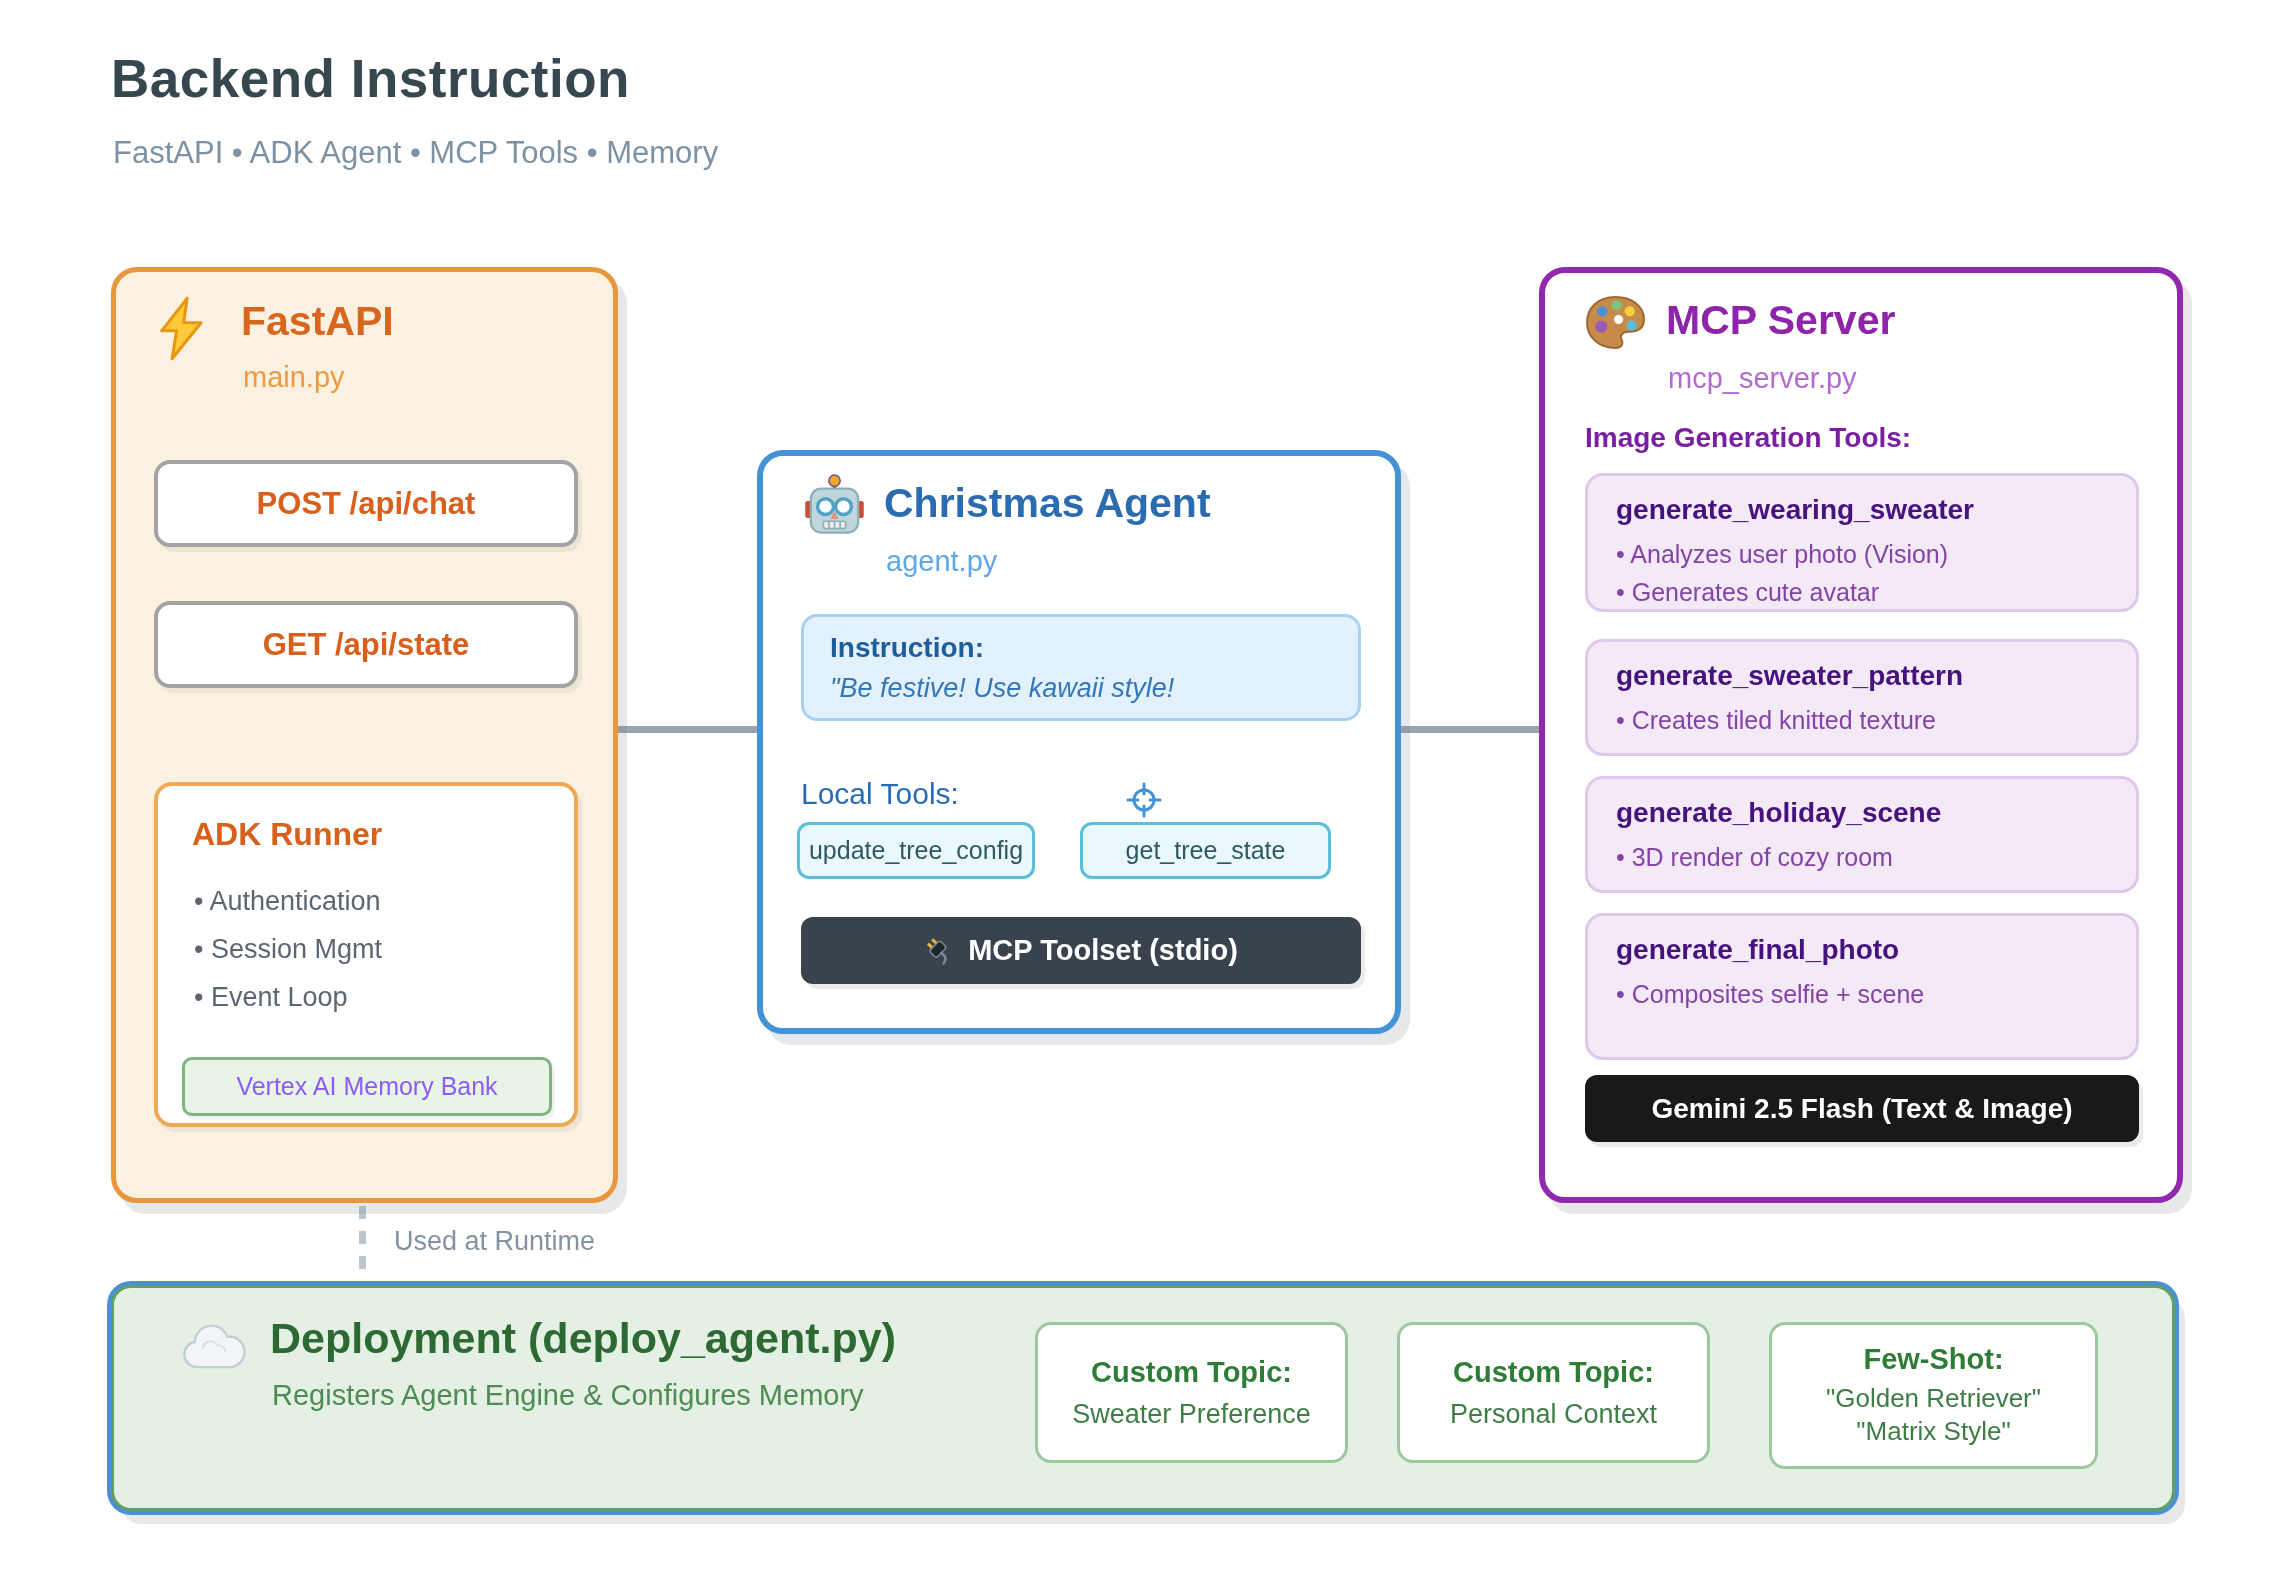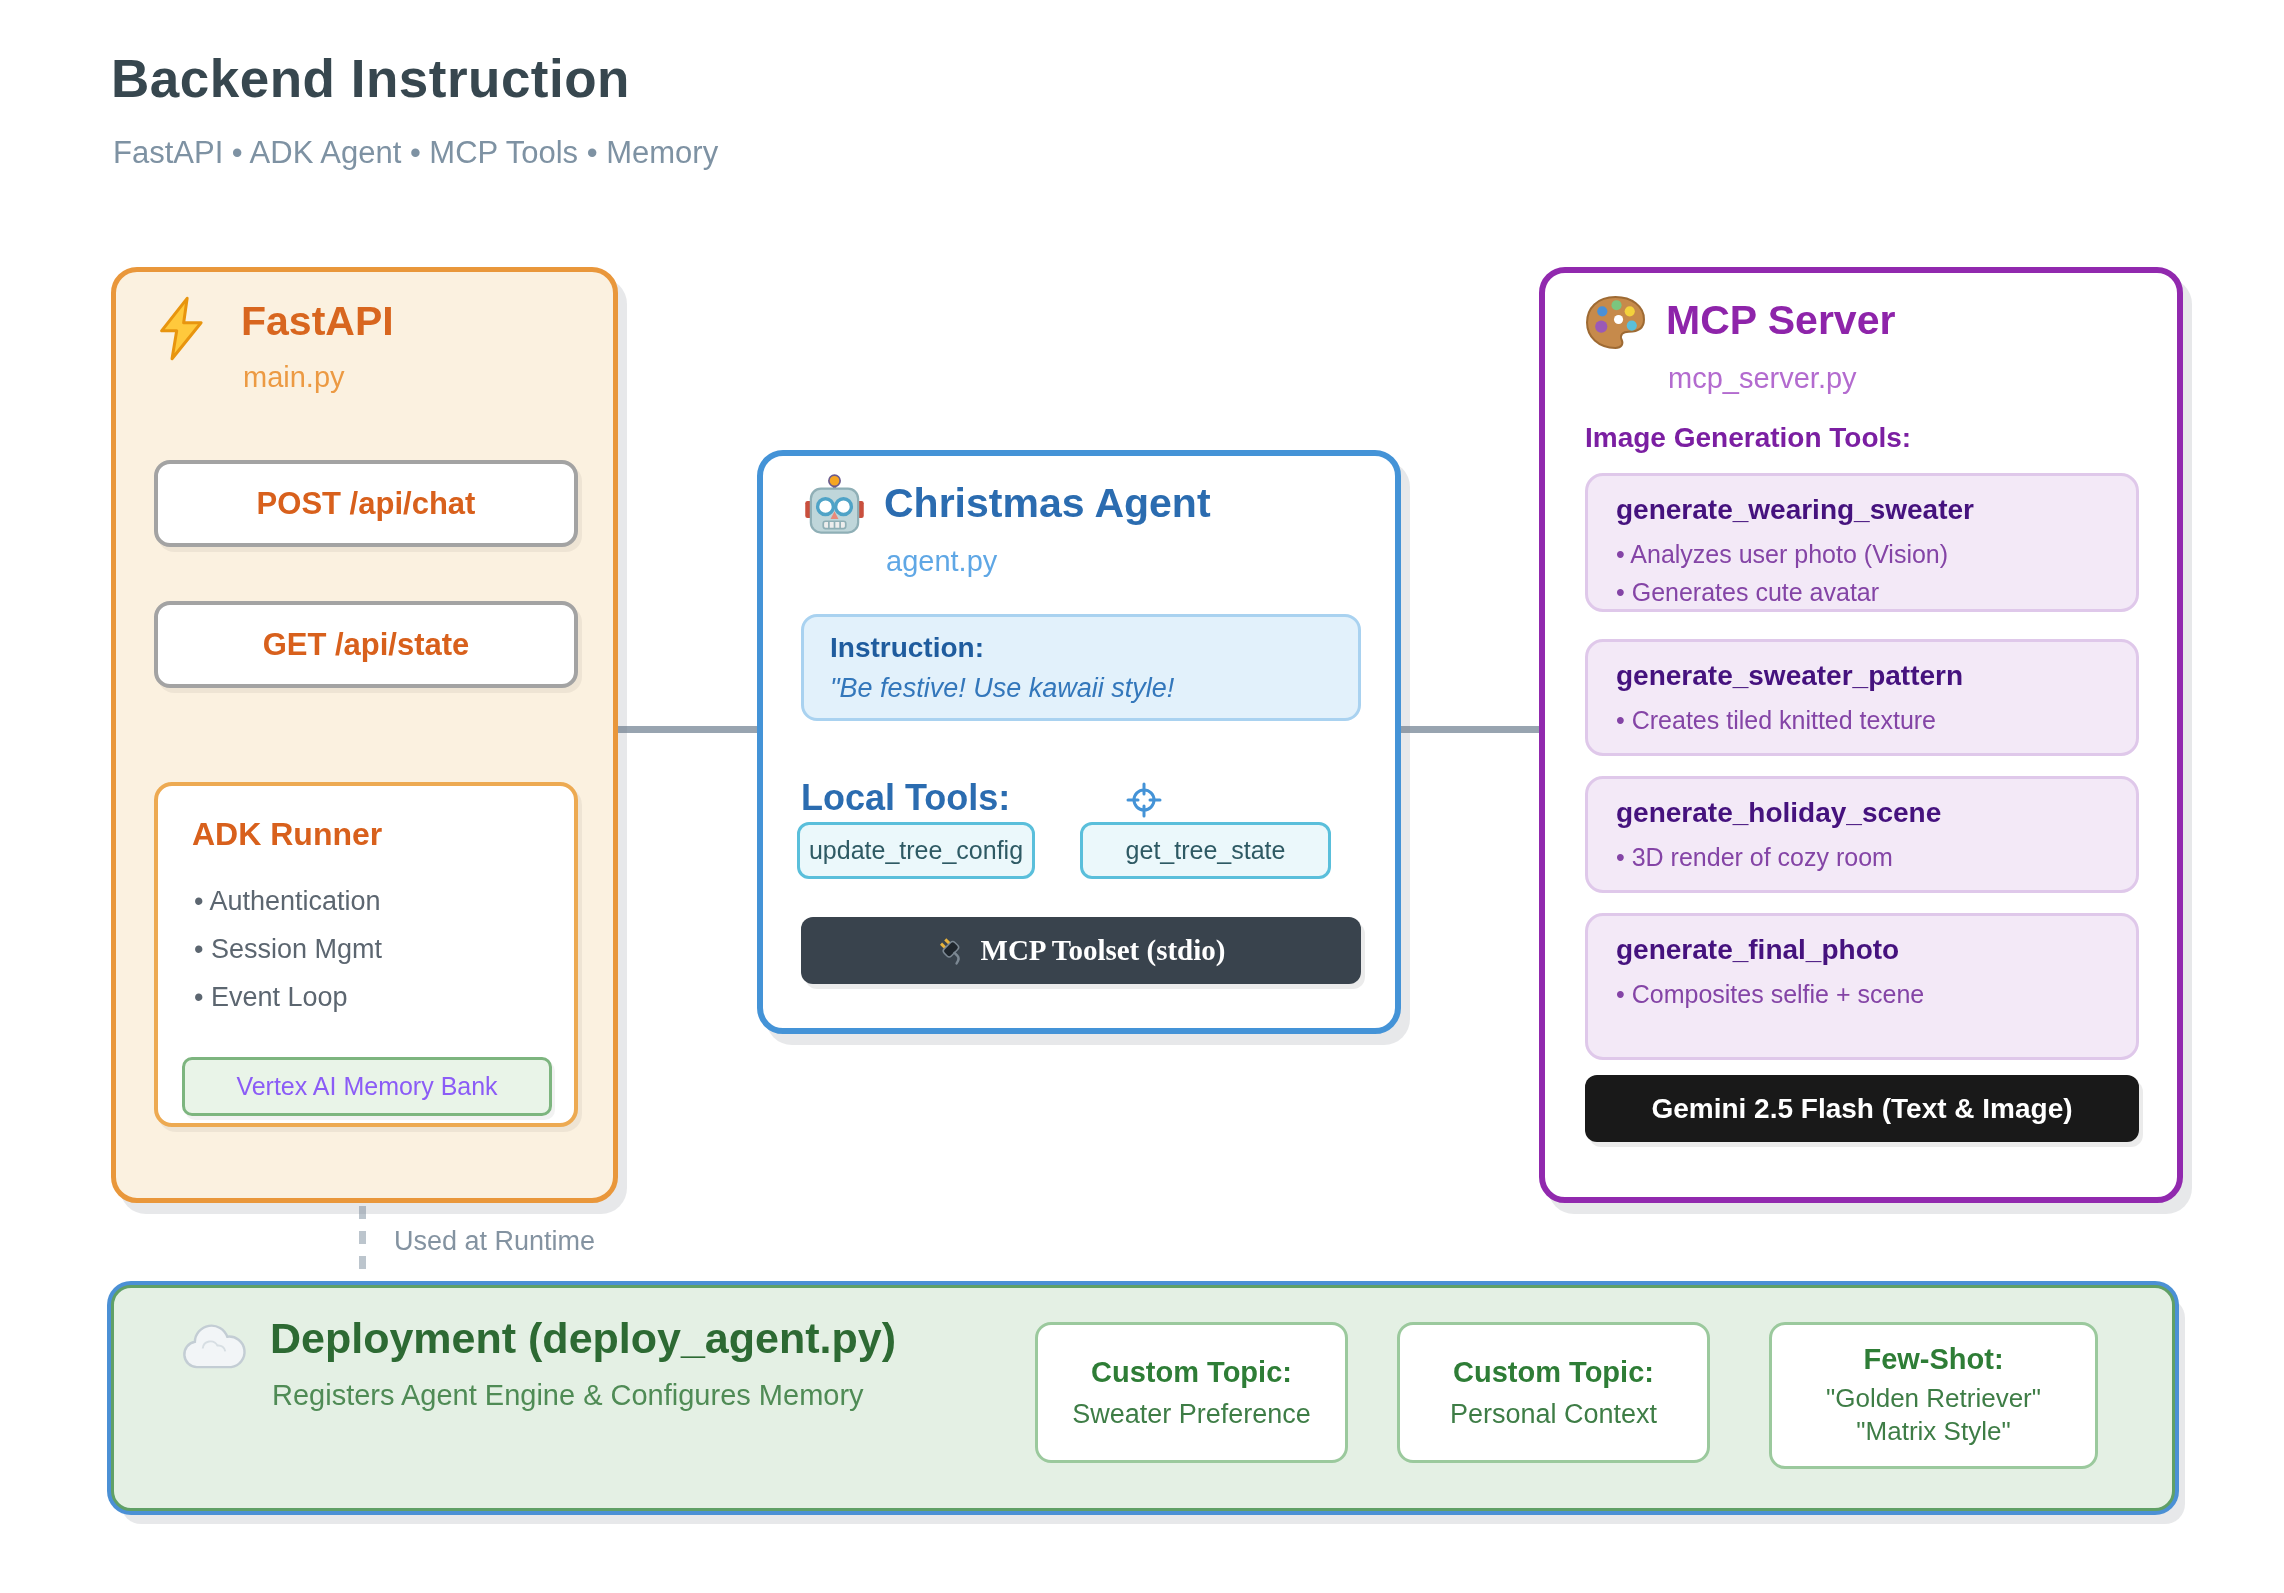--- a/index.html
+++ b/index.html
@@ -50,7 +50,7 @@
     border:3px solid #A9D2F0; border-radius:16px; }
   .instruction-label { left:26px; top:15px; font-size:28px; font-weight:700; color:#1F5C9E; }
   .instruction-text { left:26px; top:56px; font-size:27px; font-style:italic; color:#3377BB; }
-  .localtools-label { left:38px; top:321px; font-size:36px; font-weight:700; color:#2B6CB0; }
+  .localtools-label { left:38px; top:321px; font-size:30px; font-weight:400; color:#2B6CB0; }
   .target { left:362px; top:325px; width:38px; height:38px; }
   .tool-chip { top:366px; height:57px; background:#EBF8FB; border:3px solid #5ABFDB; border-radius:12px;
     display:flex; align-items:center; justify-content:center; font-size:25px; color:#2E5A64; }

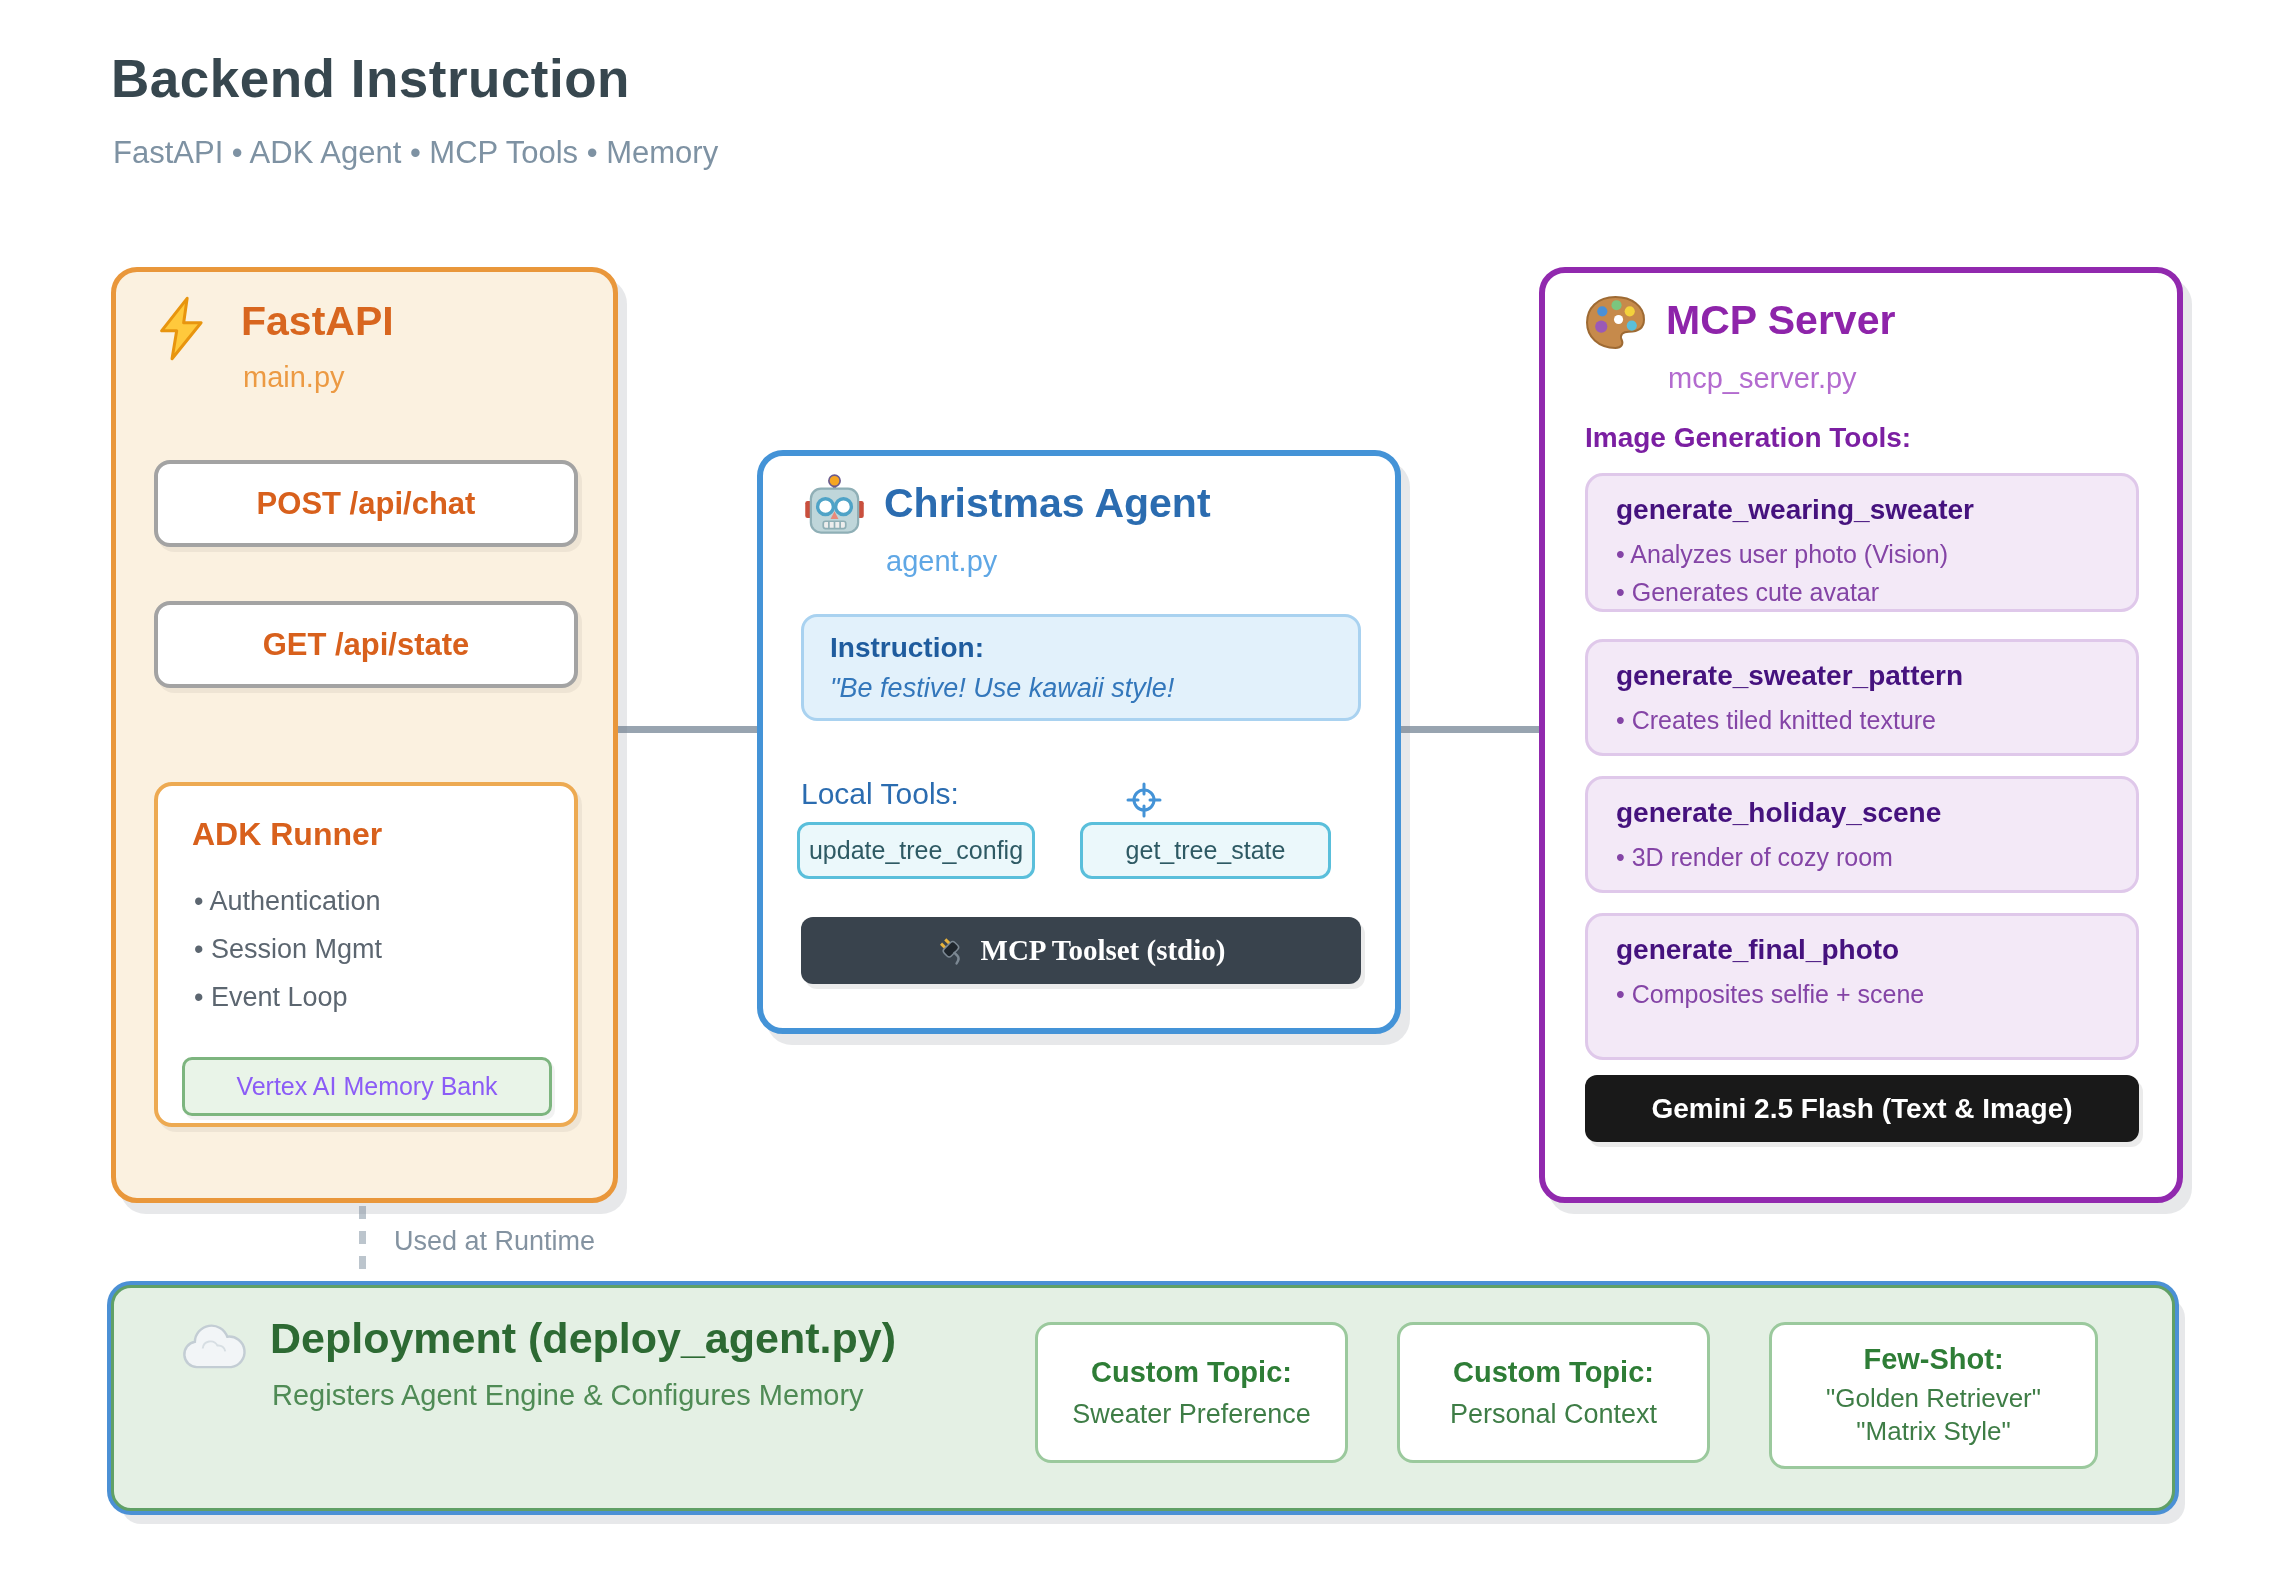--- a/index.html
+++ b/index.html
@@ -57,7 +57,7 @@
   .tool-chip-1 { left:34px; width:238px; } .tool-chip-2 { left:317px; width:251px; }
   .toolset-bar { left:38px; top:461px; width:560px; height:67px; background:#39434D; border-radius:12px;
     display:flex; align-items:center; justify-content:center; gap:14px;
-    font-size:29px; font-weight:700; color:#ffffff; box-shadow:4px 5px 0 rgba(0,0,0,0.08);font-family:Liberation Serif, serif; }
+    font-size:29px; font-weight:700; color:#ffffff; box-shadow:4px 5px 0 rgba(0,0,0,0.08); }
 
   
   .mcp-box { left:1539px; top:267px; width:644px; height:936px; background:#ffffff; border:6px solid #9129AE; }

